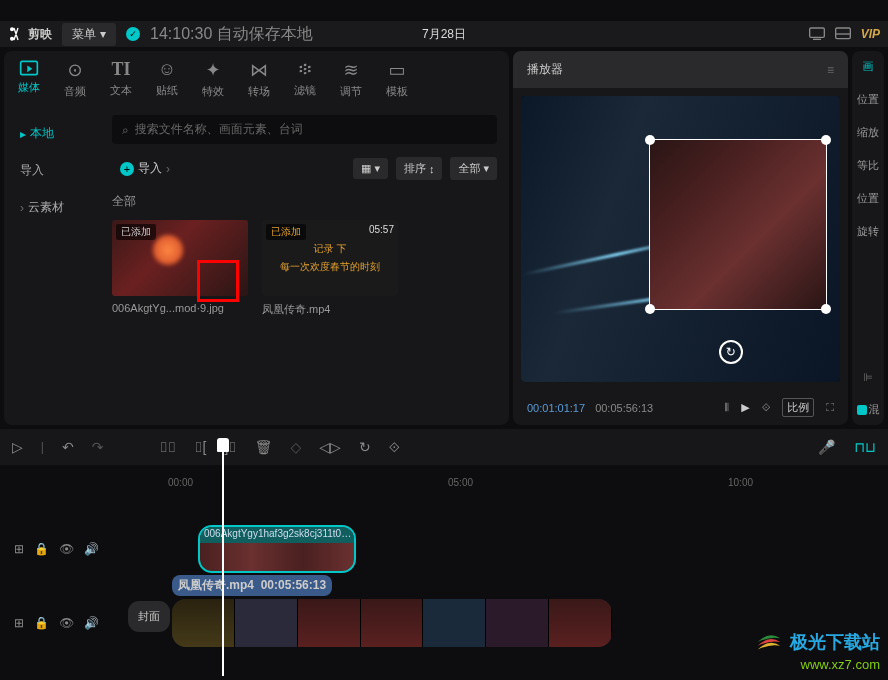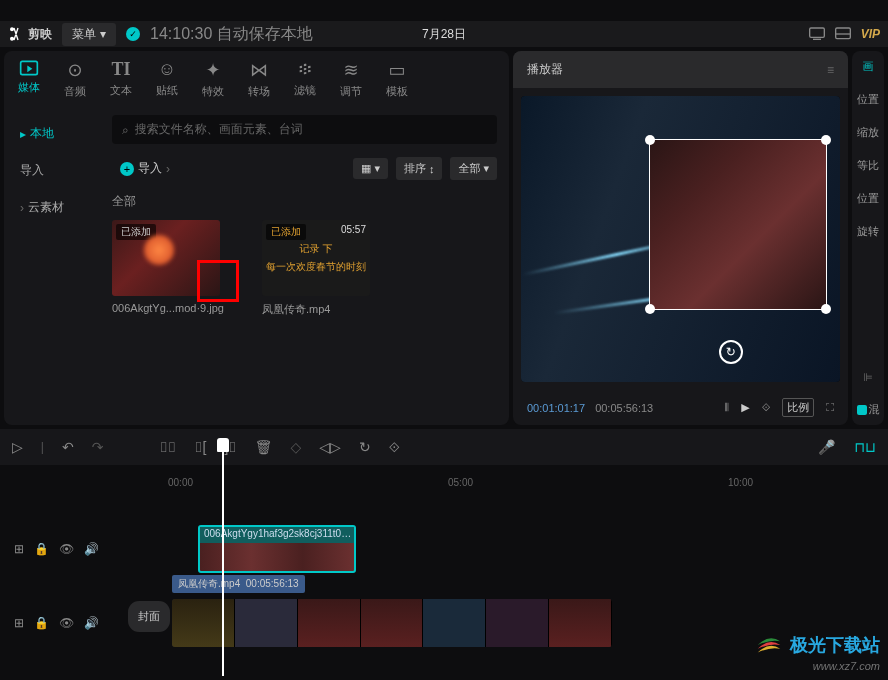--- a/index.html
+++ b/index.html
@@ -37,7 +37,7 @@
 
 .media-grid{display:flex;gap:20px;margin-top:10px;}
 .media-item{width:130px;}
-.thumb{width:108px;height:76px;border-radius:3px;position:relative;overflow:hidden;}
+.thumb{width:136px;height:76px;border-radius:3px;position:relative;overflow:hidden;}
 .thumb1{background:linear-gradient(135deg,#3a1818 0%,#6b2020 40%,#2a1515 100%);}
 .thumb1::after{content:"";position:absolute;top:20%;left:30%;width:30px;height:30px;background:radial-gradient(circle,#ff8844,#cc4422);border-radius:50%;filter:blur(2px);}
 .thumb2{background:#1a1a1a;display:flex;flex-direction:column;align-items:center;justify-content:center;color:#e0a030;font-size:10px;gap:4px;}

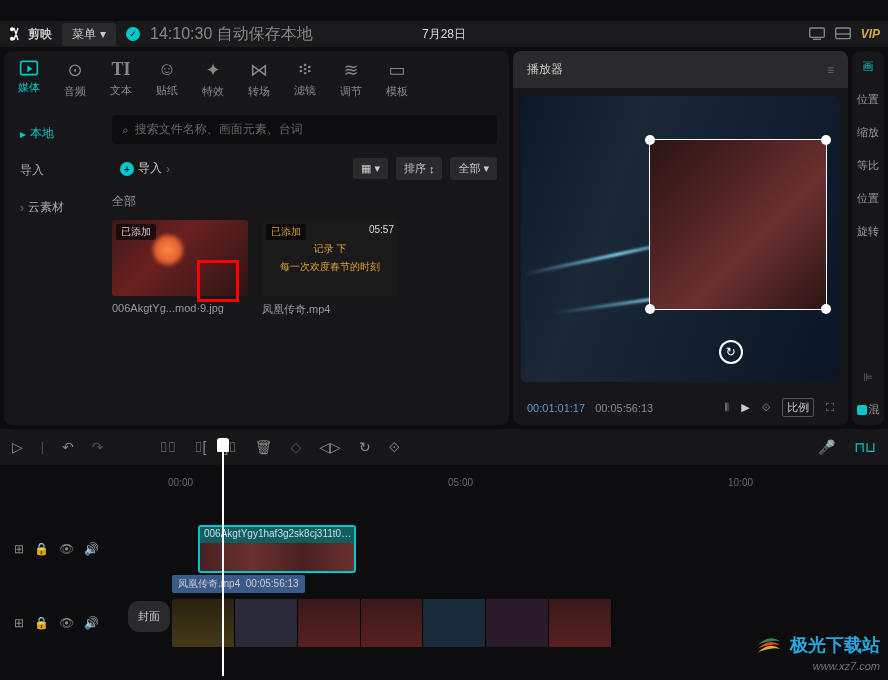--- a/index.html
+++ b/index.html
@@ -79,7 +79,7 @@
 .track-row{display:flex;align-items:center;height:60px;margin-bottom:14px;}
 .track-ctrl{width:120px;display:flex;gap:10px;padding-left:14px;color:#888;}
 .track-content{flex:1;position:relative;height:100%;}
-.clip{position:absolute;height:48px;border-radius:3px;overflow:hidden;top:6px;}
+.clip{position:absolute;height:48px;border-radius:14px;overflow:hidden;top:6px;}
 .clip1{left:78px;width:158px;border:2px solid #00c8c8;background:linear-gradient(90deg,#4a2020,#6b3030,#4a2020,#6b3030);}
 .clip1-hdr{background:#115e5e;height:16px;padding:1px 4px;font-size:10px;color:#cde;white-space:nowrap;overflow:hidden;}
 .clip2{left:52px;width:440px;background:#222;display:flex;}

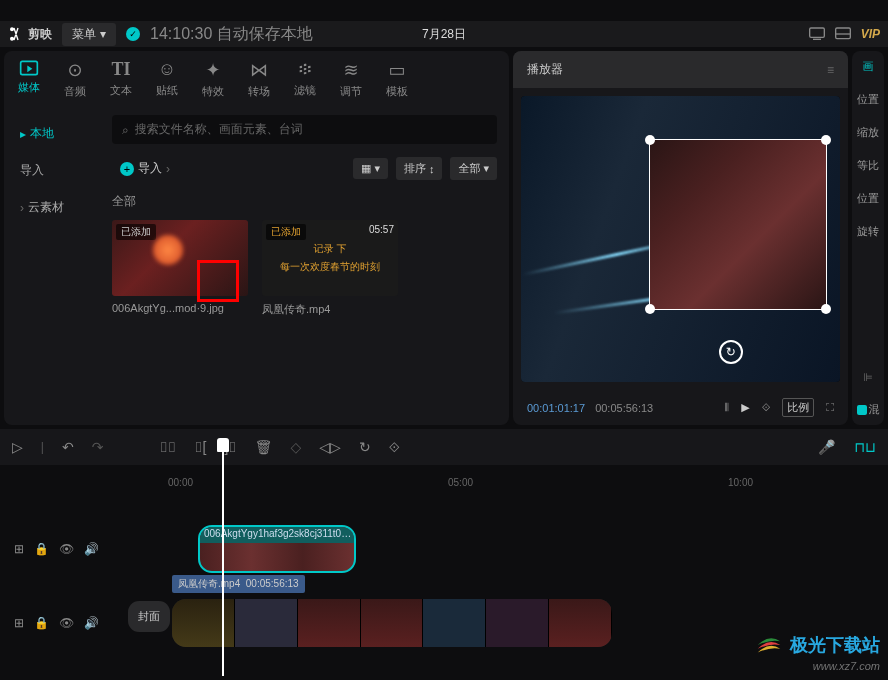--- a/index.html
+++ b/index.html
@@ -83,7 +83,7 @@
 .clip1{left:78px;width:158px;border:2px solid #00c8c8;background:linear-gradient(90deg,#4a2020,#6b3030,#4a2020,#6b3030);}
 .clip1-hdr{background:#115e5e;height:16px;padding:1px 4px;font-size:10px;color:#cde;white-space:nowrap;overflow:hidden;}
 .clip2{left:52px;width:440px;background:#222;display:flex;}
-.clip2-hdr{position:absolute;top:-18px;left:0;background:#3a5a8a;padding:2px 6px;font-size:10px;border-radius:2px;}
+.clip2-hdr{position:absolute;top:-18px;left:0;background:#3a5a8a;padding:2px 6px;font-size:12px;border-radius:8px;font-weight:bold;}
 .clip2-seg{flex:1;background:linear-gradient(135deg,#1a1a2a,#3a2a3a);border-right:1px solid #000;}
 .cover-btn{position:absolute;left:8px;top:8px;background:#2a2a2c;padding:8px 10px;border-radius:11px;font-size:11px;}
 

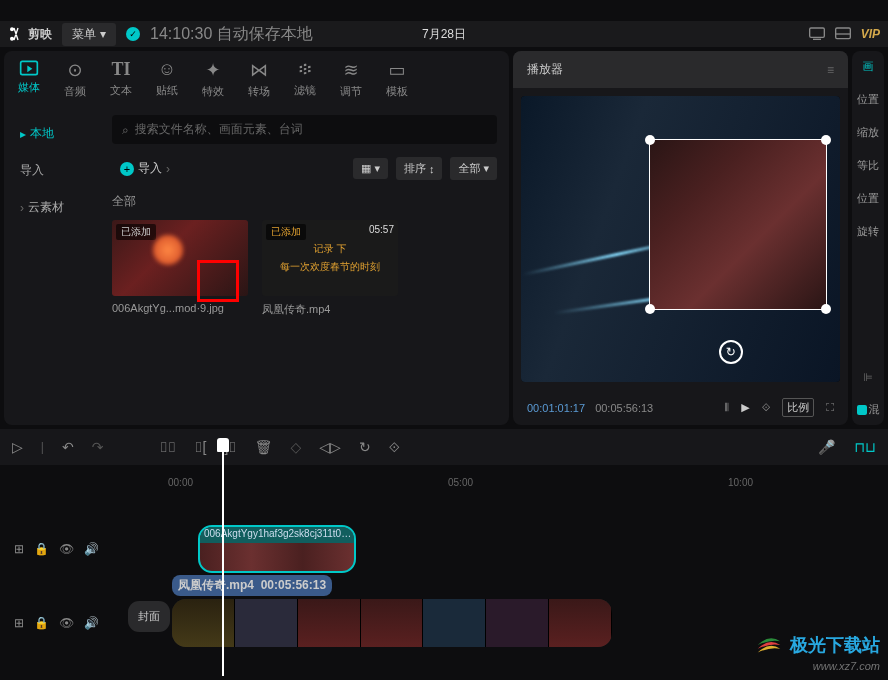--- a/index.html
+++ b/index.html
@@ -90,7 +90,7 @@
 .watermark{position:absolute;right:8px;bottom:8px;text-align:right;pointer-events:none;}
 .wm-logo{display:flex;align-items:center;justify-content:flex-end;gap:6px;}
 .wm-txt{font-size:18px;font-weight:bold;color:#28a8e0;}
-.wm-url{color:#737373;font-size:11px;font-style:italic;}
+.wm-url{color:#84cc16;font-size:13px;}
 .swoosh{width:30px;height:30px;}
 
 svg{display:block;}

